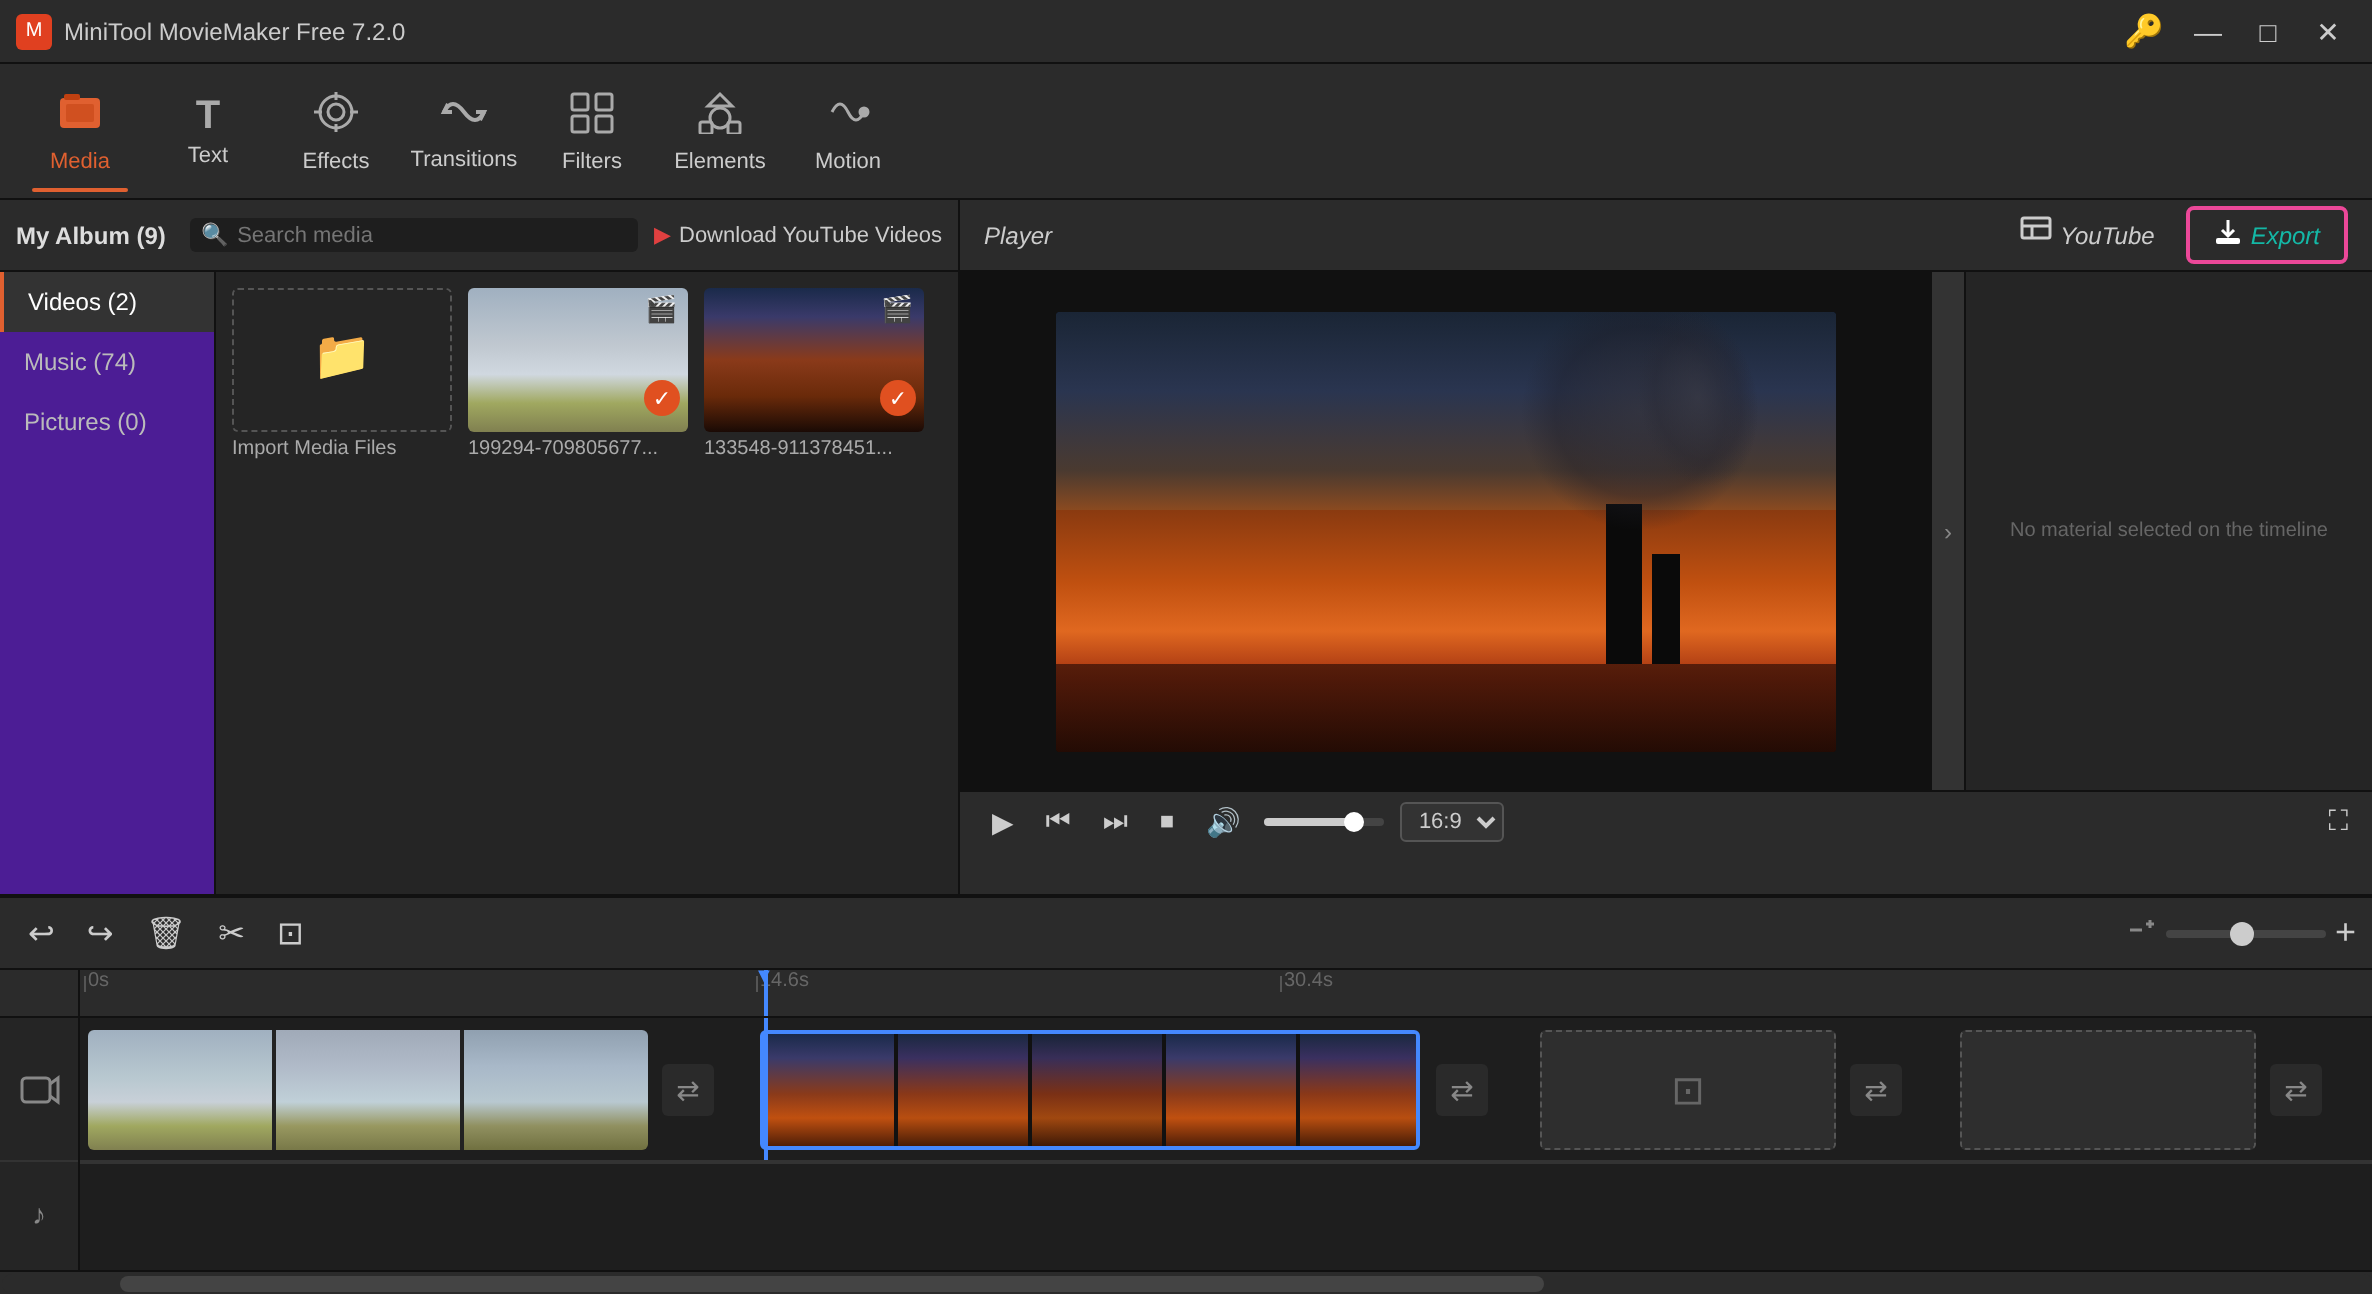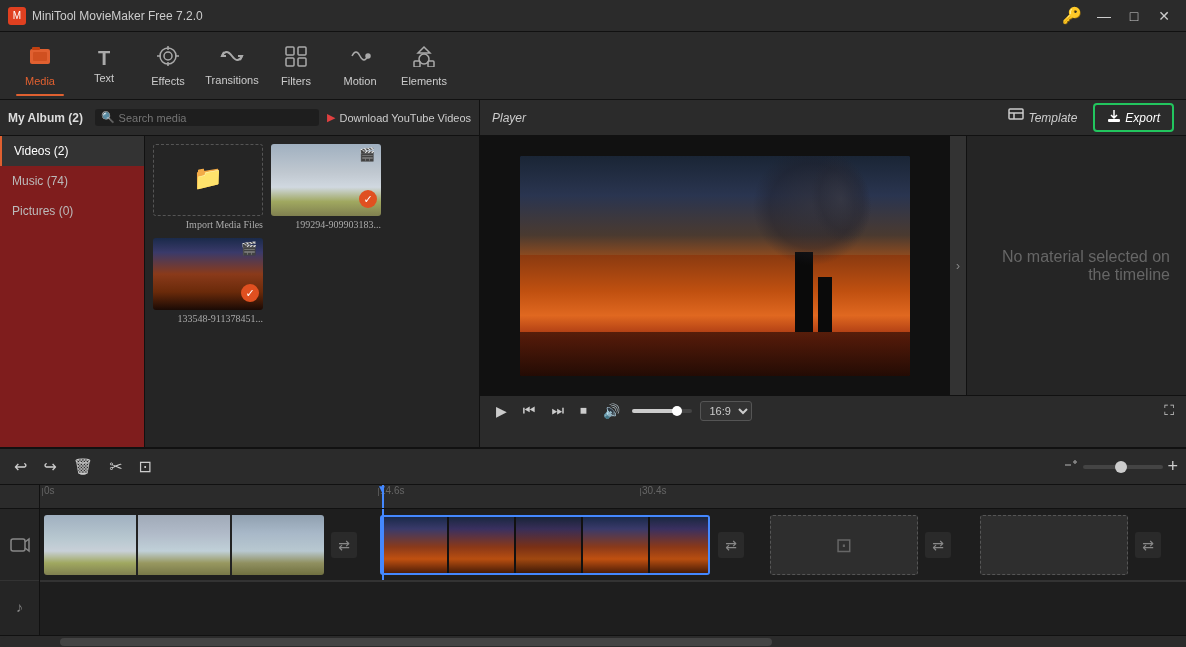--- a/index.html
+++ b/index.html
@@ -190,15 +190,6 @@
   <div class="toolbar-item">
     <span class="tb-icon">
       <svg width="24" height="22" viewBox="0 0 24 22" fill="none" stroke="#aaa" stroke-width="1.5">
-          <path d="M4 11 Q8 3 12 11 Q16 19 20 11"></path>
-          <circle cx="20" cy="11" r="2" fill="#aaa"></circle>
-        </svg>
-    </span>
-    <span class="tb-label">Motion</span>
-  </div>
-  <div class="toolbar-item">
-    <span class="tb-icon">
-      <svg width="24" height="22" viewBox="0 0 24 22" fill="none" stroke="#aaa" stroke-width="1.5">
           <path d="M12 2 L6 8 H18 Z"></path>
           <circle cx="12" cy="14" r="5"></circle>
           <rect x="2" y="16" width="6" height="6" rx="1"></rect>
@@ -206,6 +197,15 @@
         </svg>
     </span>
     <span class="tb-label">Elements</span>
+  </div>
+  <div class="toolbar-item">
+    <span class="tb-icon">
+      <svg width="24" height="22" viewBox="0 0 24 22" fill="none" stroke="#aaa" stroke-width="1.5">
+          <path d="M4 11 Q8 3 12 11 Q16 19 20 11"></path>
+          <circle cx="20" cy="11" r="2" fill="#aaa"></circle>
+        </svg>
+    </span>
+    <span class="tb-label">Motion</span>
   </div>
 </div>
 

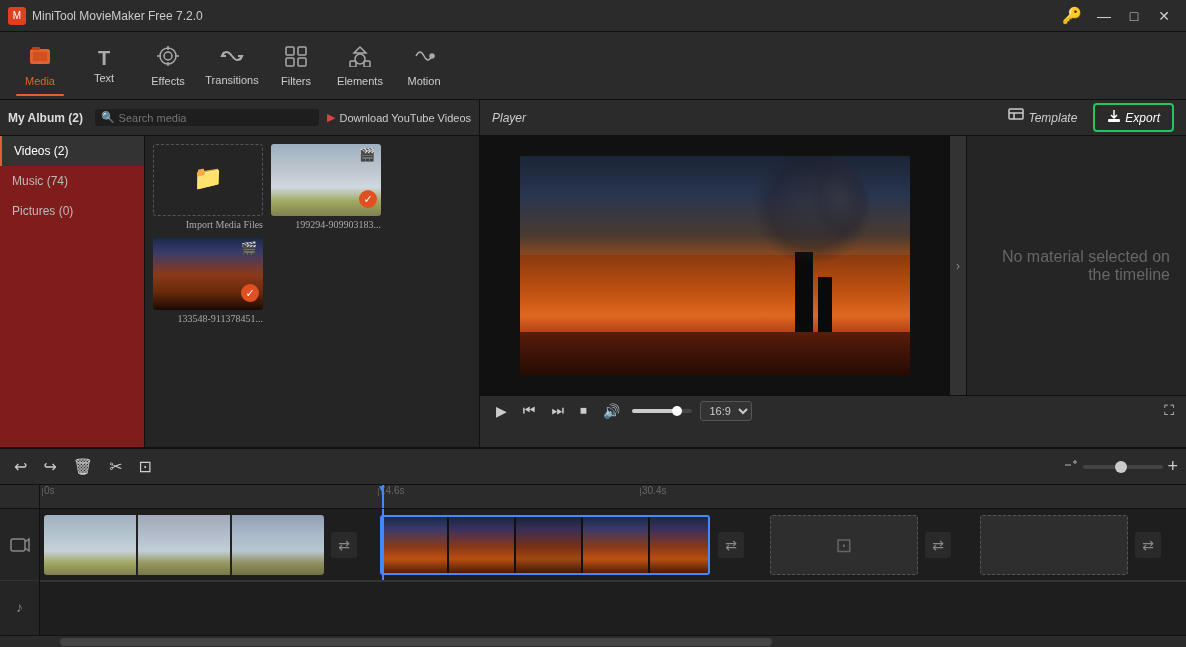--- a/index.html
+++ b/index.html
@@ -214,7 +214,7 @@
   <div id="left-panel">
 
     <div id="left-top">
-      <span id="album-title">My Album (2)</span>
+      <span id="album-title">My Album (9)</span>
       <div id="search-area" style="margin-left:12px;">
         <span style="font-size:11px;color:#888;margin-right:4px;">🔍</span>
         <input type="text" style="background: transparent; border: none; outline: none; color: rgb(204, 204, 204); font-size: 11px; width: 100px;" placeholder="Search media">

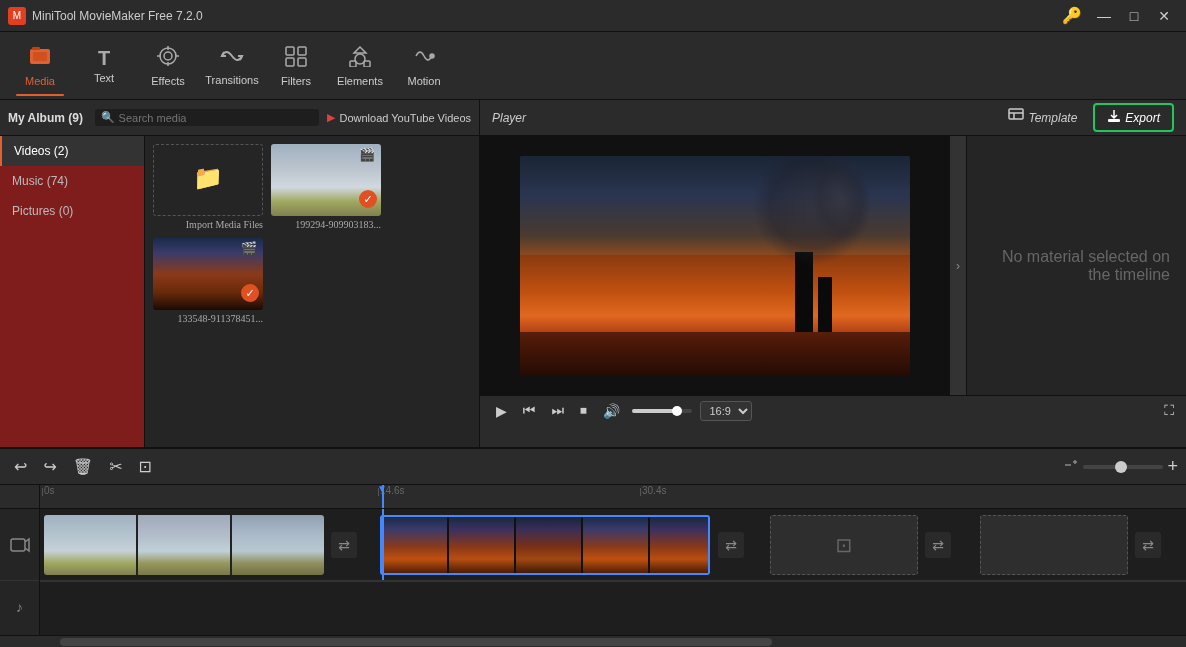--- a/index.html
+++ b/index.html
@@ -272,7 +272,7 @@
               <line x1="6" y1="5" x2="6" y2="11"></line>
             </svg>
         </span>
-        <span>Template</span>
+        <span>YouTube</span>
       </div>
       <div id="export-btn">
         <span>

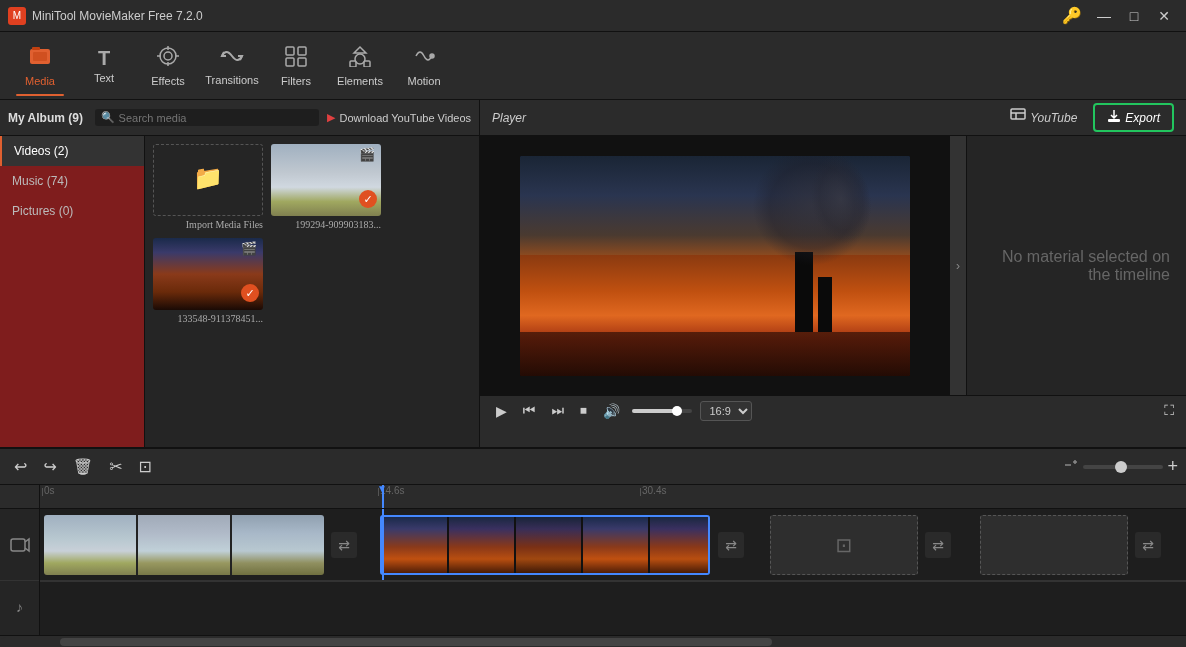--- a/index.html
+++ b/index.html
@@ -61,7 +61,7 @@
     #player-header { height: 36px; background: #2b2b2b; display: flex; align-items: center; padding: 0 12px; border-bottom: 1px solid #111; font-style: italic; }
     #player-title { font-size: 12px; color: #ccc; flex: 1; }
     #template-btn { display: flex; align-items: center; gap: 4px; font-size: 12px; color: #ccc; cursor: pointer; margin-right: 8px; padding: 4px 8px; }
-    #export-btn { display: flex; align-items: center; gap: 4px; font-size: 12px; color: #ffffff; background: transparent; border: 2px solid #22c55e; border-radius: 4px; padding: 4px 12px; cursor: pointer; }
+    #export-btn { display: flex; align-items: center; gap: 4px; font-size: 12px; color: #14b8a6; background: transparent; border: 2px solid #ec4899; border-radius: 4px; padding: 4px 12px; cursor: pointer; }
 
     #player-area { display: flex; flex: 1; }
     #video-player { flex: 1; display: flex; align-items: center; justify-content: center; background: #111; position: relative; }

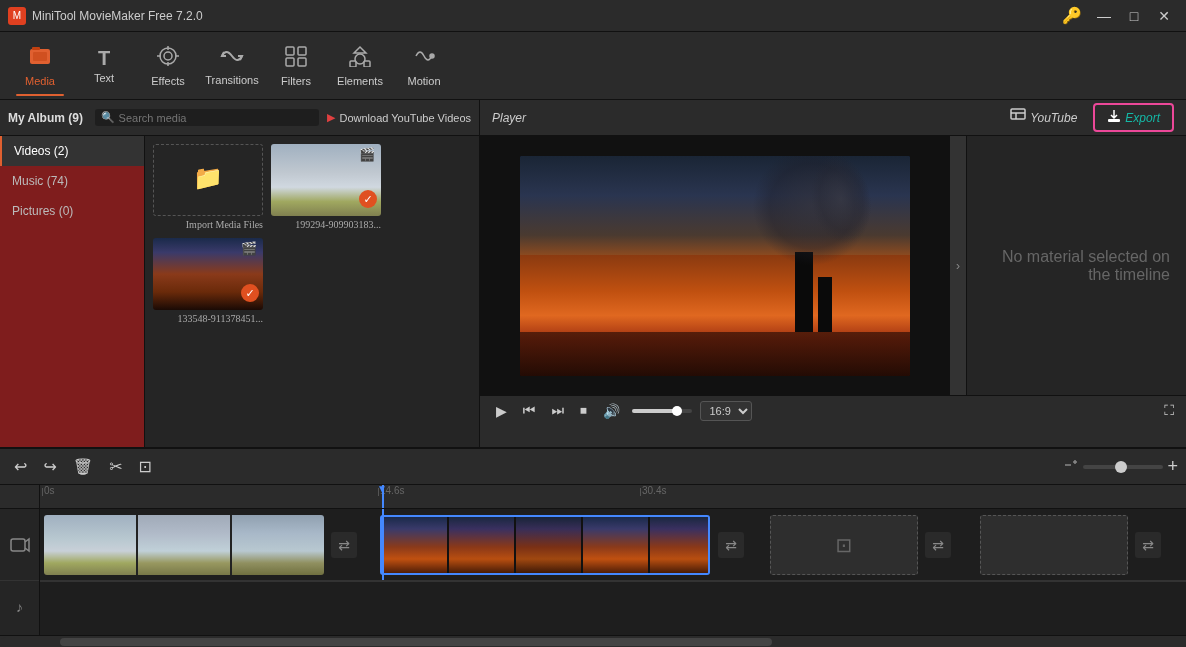--- a/index.html
+++ b/index.html
@@ -42,7 +42,7 @@
     #search-area input { background: transparent; border: none; outline: none; color: #ccc; font-size: 11px; width: 100%; }
     #yt-btn { margin-left: 8px; font-size: 11px; color: #ccc; cursor: pointer; white-space: nowrap; display: flex; align-items: center; gap: 4px; }
 
-    #left-sidebar { width: 145px; background: #7f1d1d; border-right: 1px solid #111; }
+    #left-sidebar { width: 108px; background: #4c1d95; border-right: 1px solid #111; }
     #left-content-area { display: flex; flex: 1; overflow: hidden; }
     .sidebar-item { padding: 8px 12px; font-size: 12px; cursor: pointer; color: #bbb; }
     .sidebar-item.active { background: #333; color: #fff; border-left: 2px solid #e06030; }

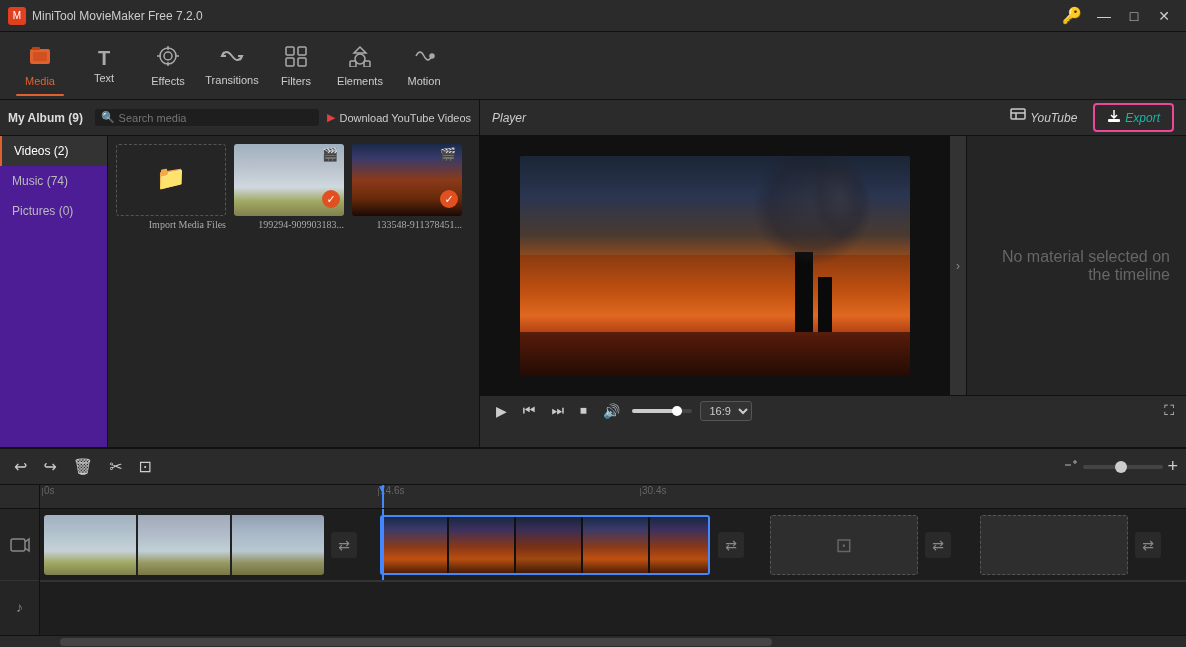--- a/index.html
+++ b/index.html
@@ -51,7 +51,7 @@
     .media-item { width: 110px; cursor: pointer; position: relative; }
     .media-item .thumb { width: 110px; height: 72px; background: #333; border-radius: 3px; overflow: hidden; display: flex; align-items: center; justify-content: center; border: 1px dashed #555; }
     .media-item .thumb.solid { border: none; }
-    .media-item .media-label { font-size: 10px; color: #aaa; margin-top: 3px; text-align: right; overflow: hidden; text-overflow: ellipsis; white-space: nowrap; font-family: Liberation Serif, serif; }
+    .media-item .media-label { font-size: 10px; color: #aaa; margin-top: 3px; text-align: left; overflow: hidden; text-overflow: ellipsis; white-space: nowrap; }
     .media-item .check-badge { position: absolute; bottom: 22px; right: 4px; width: 18px; height: 18px; background: #e05020; border-radius: 50%; display: flex; align-items: center; justify-content: center; font-size: 11px; color: #fff; }
     .import-area { width: 110px; height: 72px; border: 1px dashed #555; border-radius: 3px; display: flex; flex-direction: column; align-items: center; justify-content: center; cursor: pointer; color: #888; }
     .import-area .import-icon { font-size: 24px; margin-bottom: 4px; }

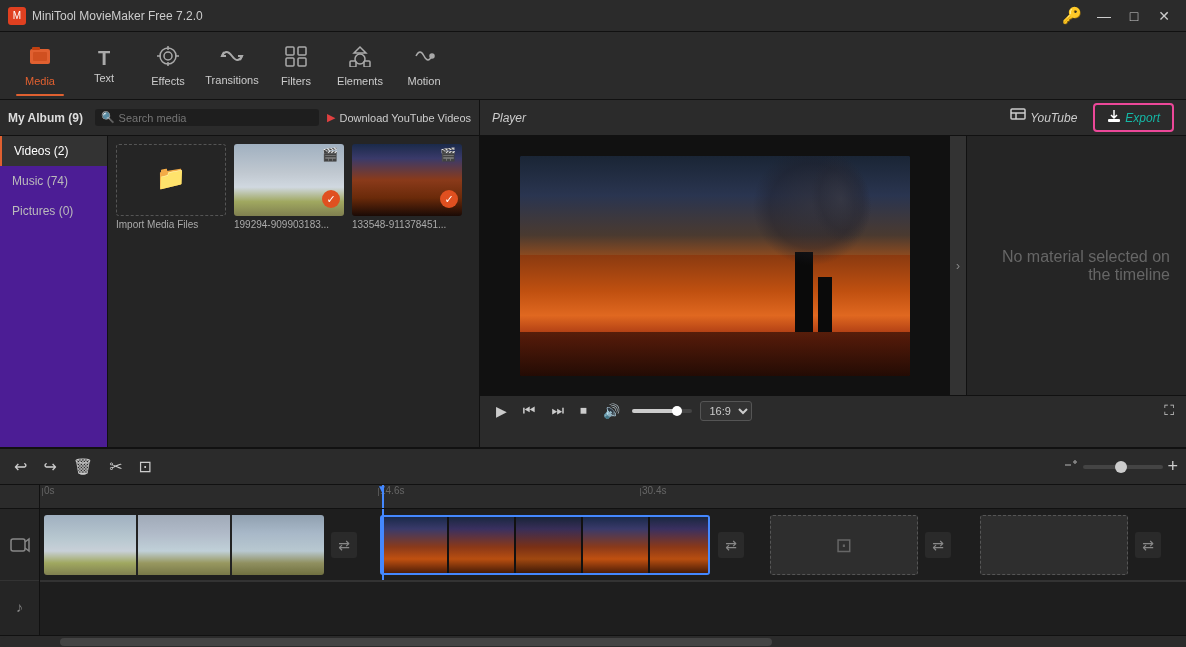--- a/index.html
+++ b/index.html
@@ -245,7 +245,7 @@
             <span style="position:absolute;top:3px;right:5px;font-size:13px;color:#fff;">🎬</span>
           </div>
           <div class="check-badge">✓</div>
-          <div class="media-label">199294-909903183...</div>
+          <div class="media-label">199294-709805677...</div>
         </div>
 
         <div class="media-item" style="position:relative;">

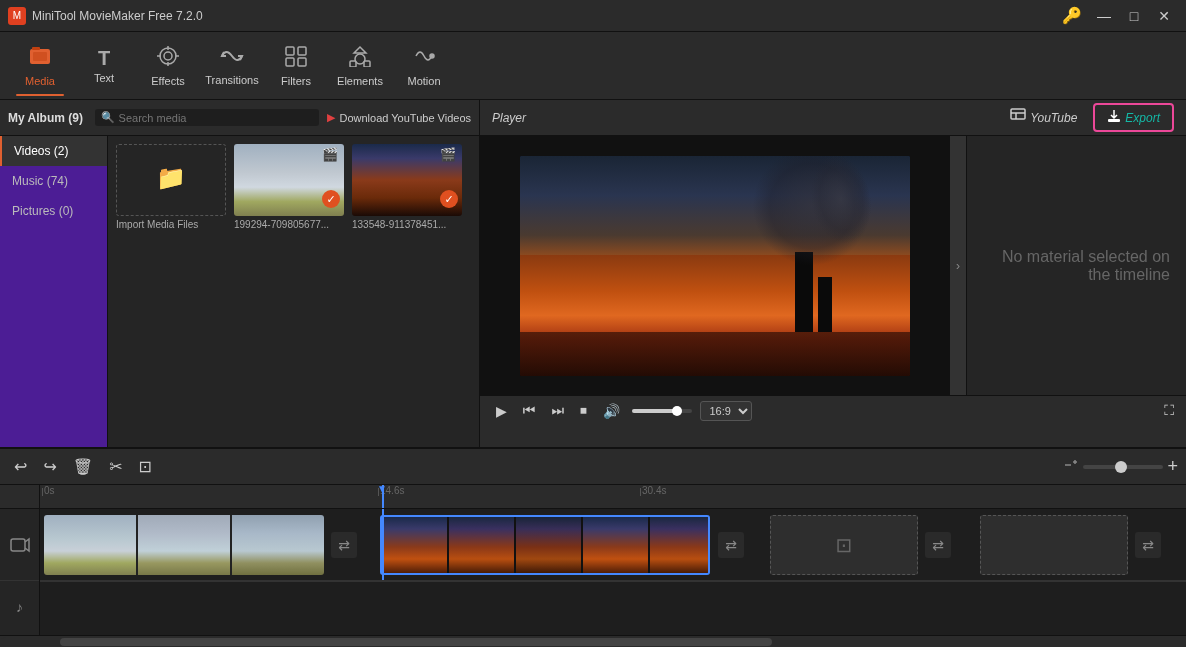--- a/index.html
+++ b/index.html
@@ -66,7 +66,7 @@
     #player-area { display: flex; flex: 1; }
     #video-player { flex: 1; display: flex; align-items: center; justify-content: center; background: #111; position: relative; }
     #video-preview { width: 390px; height: 220px; background: #000; border-radius: 2px; overflow: hidden; position: relative; }
-    #right-info-panel { width: 220px; background: #252525; border-left: 1px solid #111; display: flex; align-items: center; justify-content: center; font-size: 16px; color: #666; text-align: right; padding: 16px; }
+    #right-info-panel { width: 204px; background: #252525; border-left: 1px solid #111; display: flex; align-items: center; justify-content: center; font-size: 10px; color: #666; text-align: left; padding: 16px; }
     #collapse-btn { width: 16px; background: #333; cursor: pointer; display: flex; align-items: center; justify-content: center; color: #888; font-size: 12px; }
 
     #player-controls { height: 52px; background: #2b2b2b; border-top: 1px solid #111; padding: 4px 12px; display: flex; flex-direction: column; gap: 4px; }

